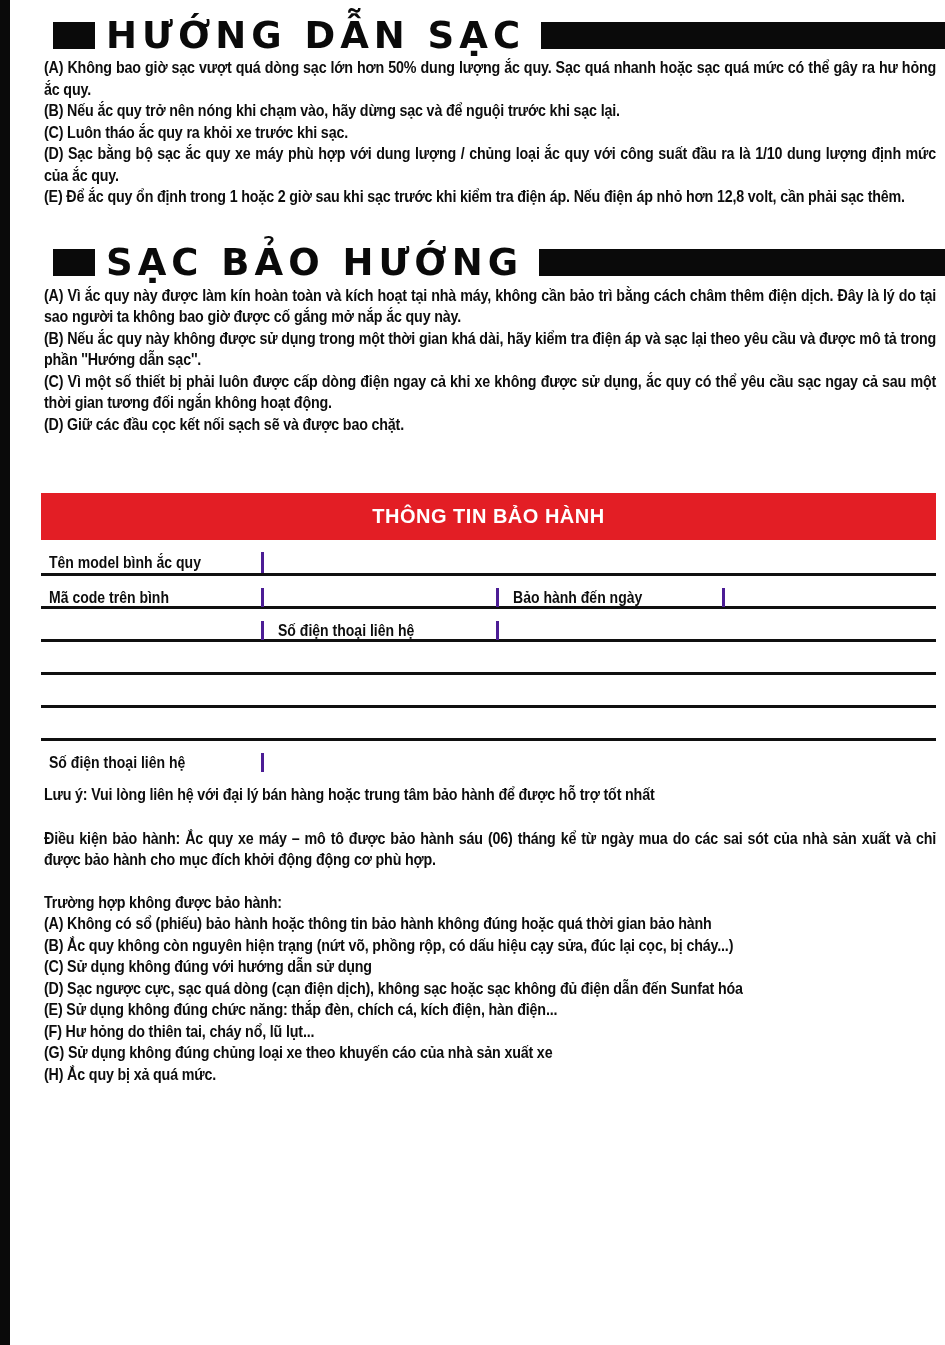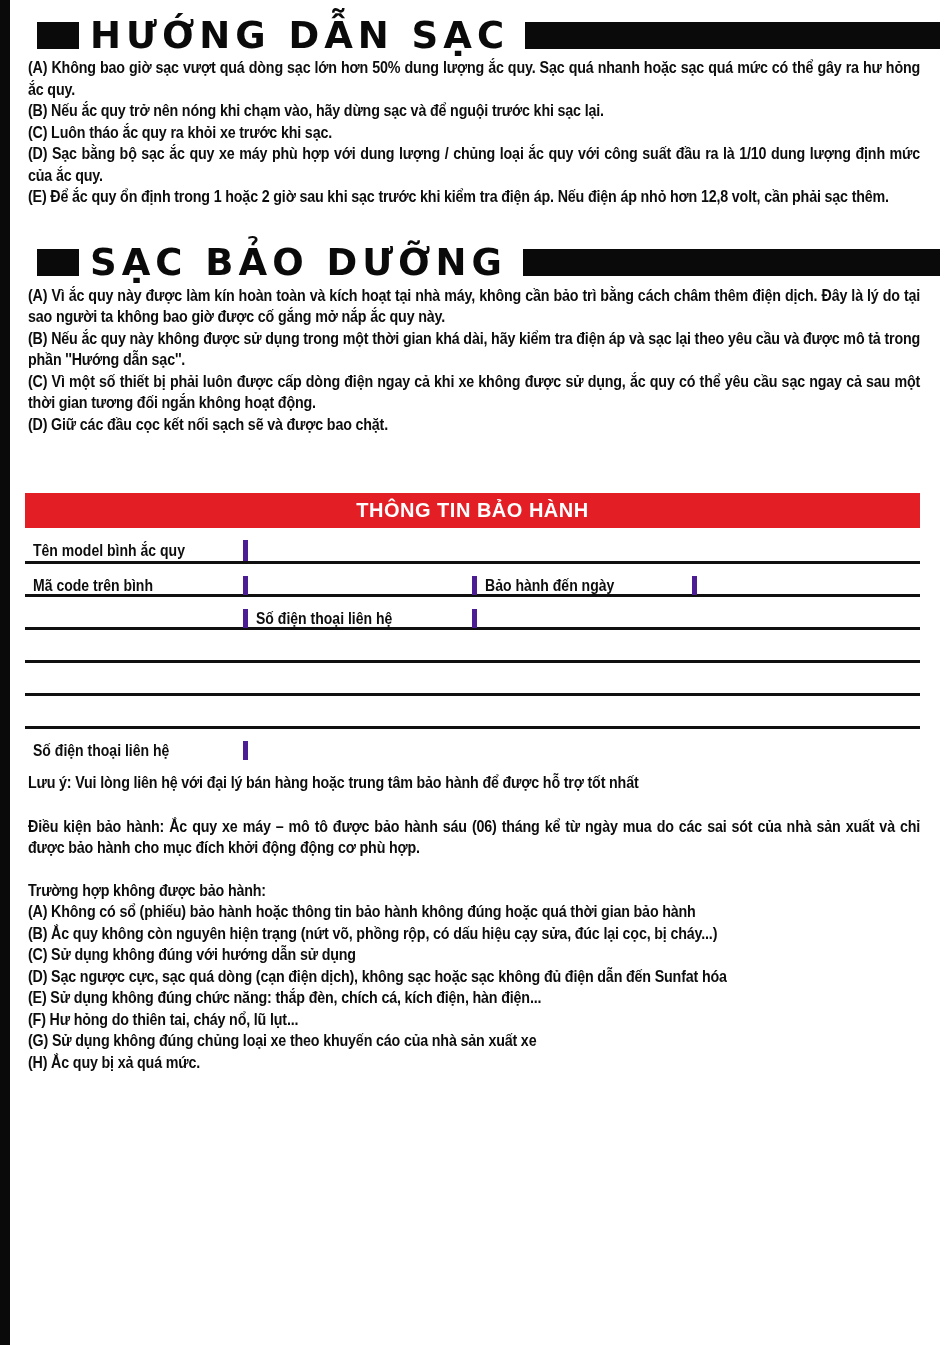--- a/index.html
+++ b/index.html
@@ -15,7 +15,7 @@
     position:absolute;left:0;top:0;width:10px;height:1345px;background:#0a0a0a;
   }
   .page{
-    position:absolute;left:28px;top:0;width:892px;
+    position:absolute;left:44px;top:0;width:892px;
   }
   
   .section-header{

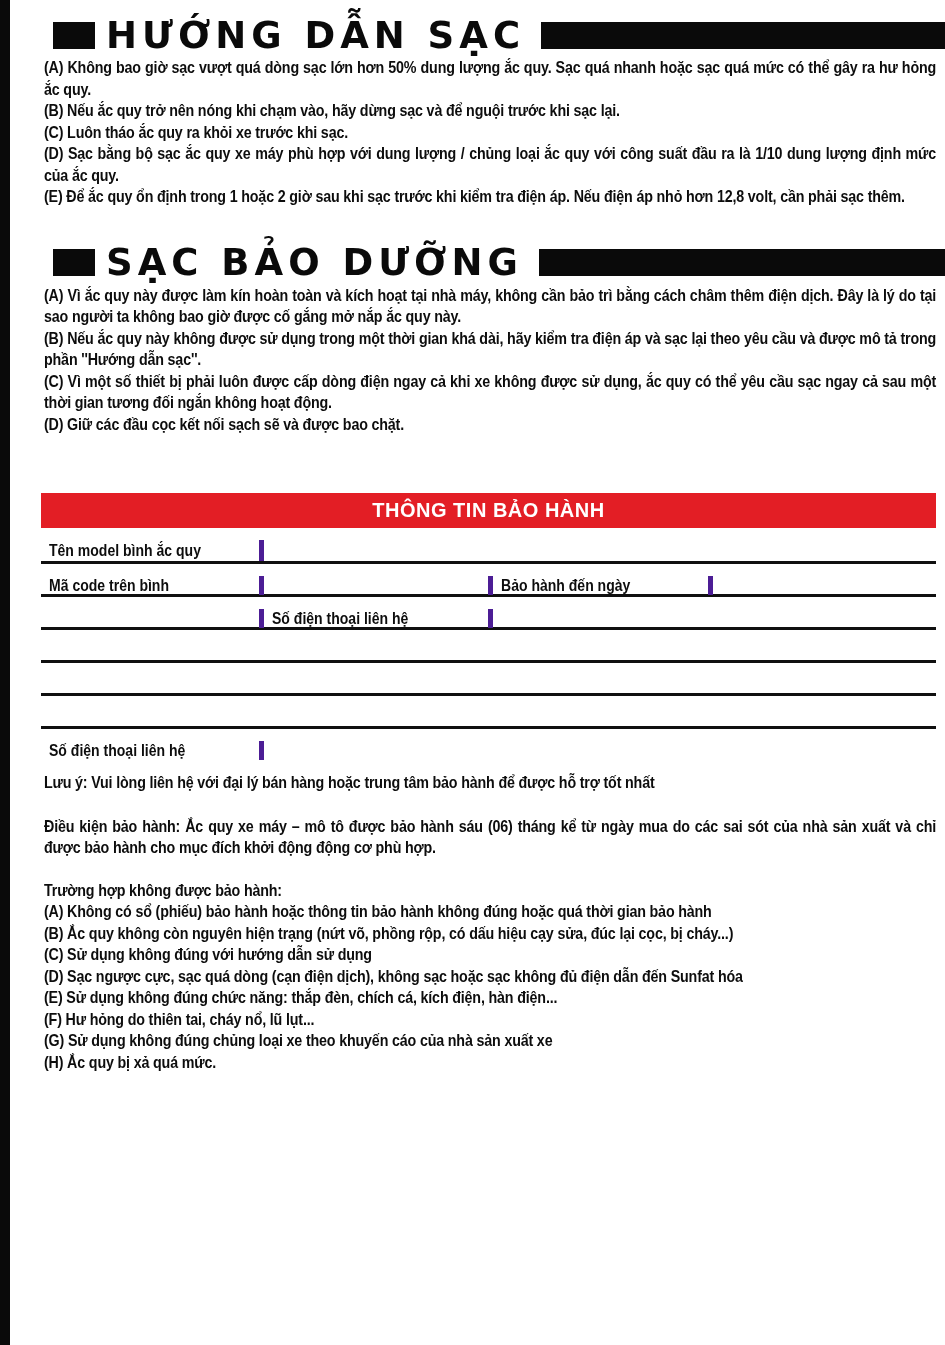--- a/index.html
+++ b/index.html
@@ -97,7 +97,7 @@
 
   <div class="section-header hdr2">
     <span class="marker-square"></span>
-    <h1 class="section-title">SẠC BẢO DƯỠNG</h1>
+    <h1 class="section-title">SẠC BẢO HƯỚNG</h1>
     <span class="header-bar"></span>
   </div>
   <div class="body-text cond">

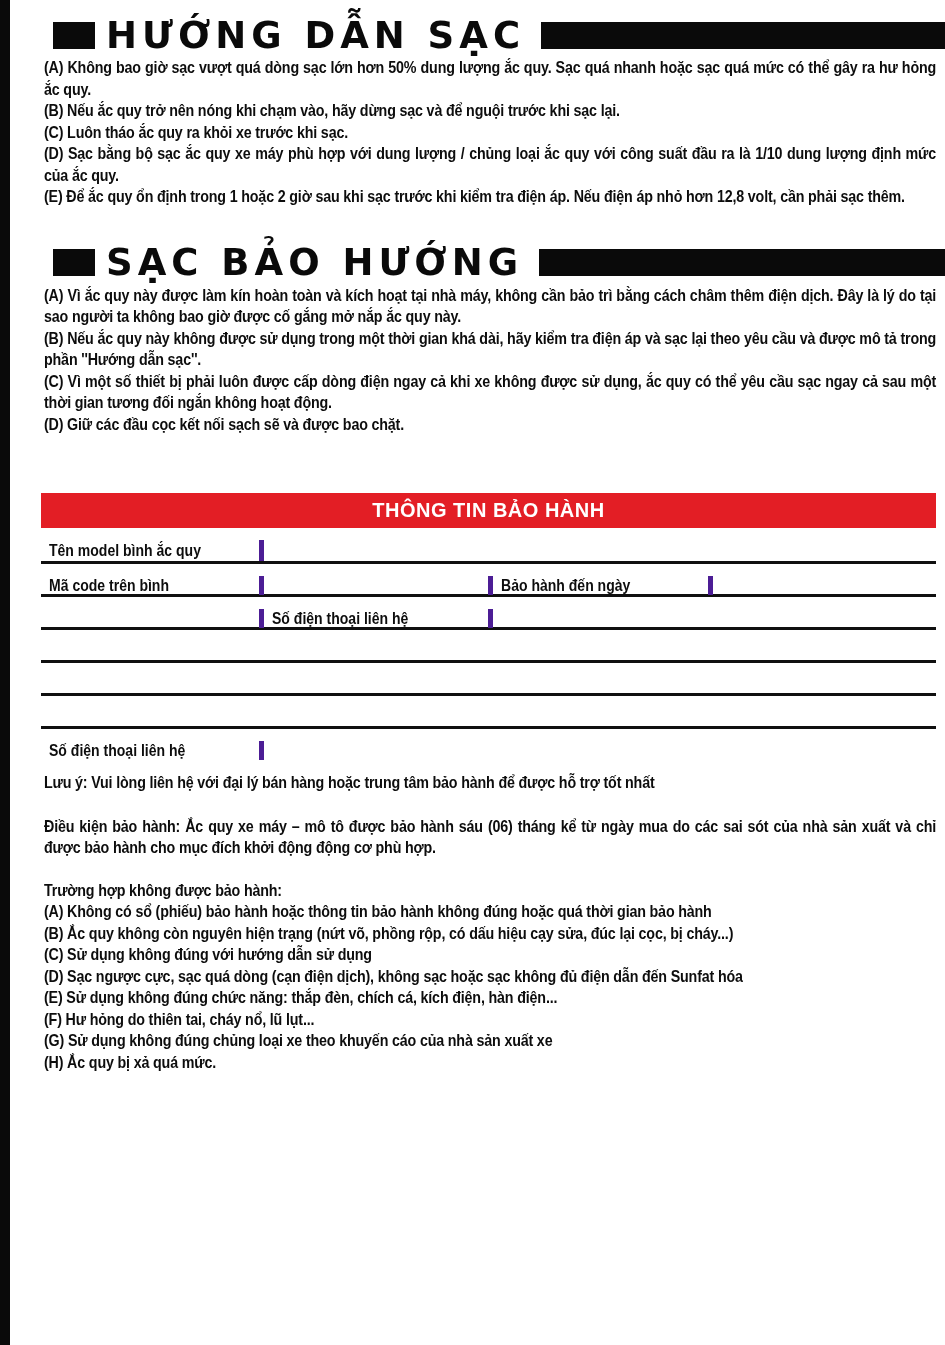--- a/index.html
+++ b/index.html
@@ -50,7 +50,7 @@
   
   .warranty{margin-left:-3px;width:895px;margin-top:58px;}
   .red-bar{
-    height:35px;background:#E31E25;color:#ffffff;
+    height:47px;background:#E31E25;color:#ffffff;
     display:flex;align-items:center;justify-content:center;
     font-size:20px;font-weight:bold;letter-spacing:0.5px;
   }

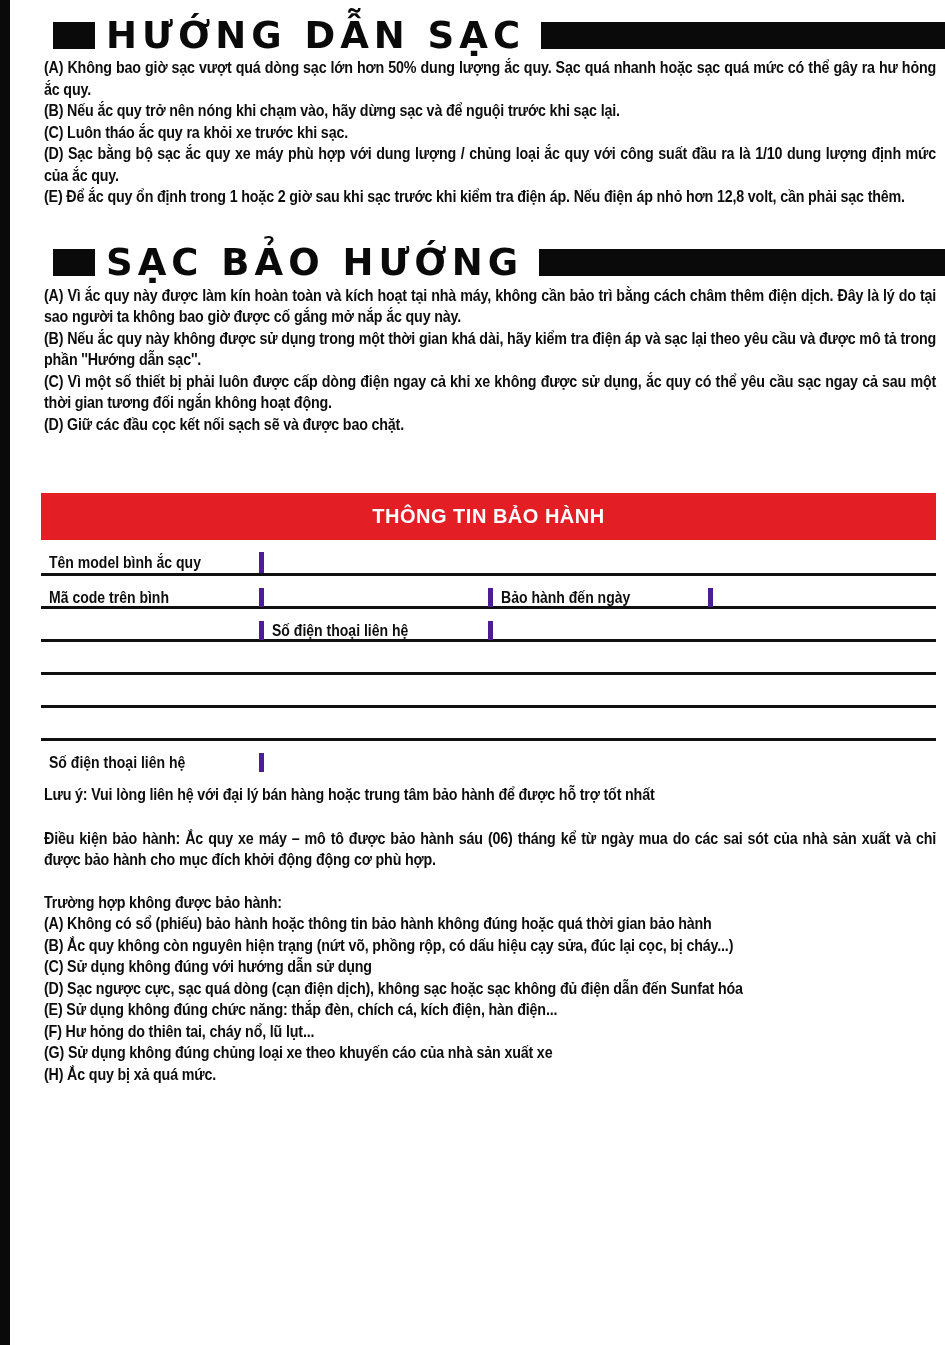--- a/index.html
+++ b/index.html
@@ -61,7 +61,7 @@
   .cols-2{grid-template-columns:223px 1fr;}
   .cols-4{grid-template-columns:223px 229px 220px 1fr;}
   .cell{display:flex;align-items:center;padding-left:8px;box-sizing:border-box;}
-  .cell.divided{border-right:5px solid #4c1d95;margin-top:12px;}
+  .cell.divided{border-right:3px solid #4c1d95;margin-top:12px;}
   .cell span{
     font-size:16.5px;font-weight:bold;white-space:nowrap;
     transform:scaleX(0.85);transform-origin:0 50%;

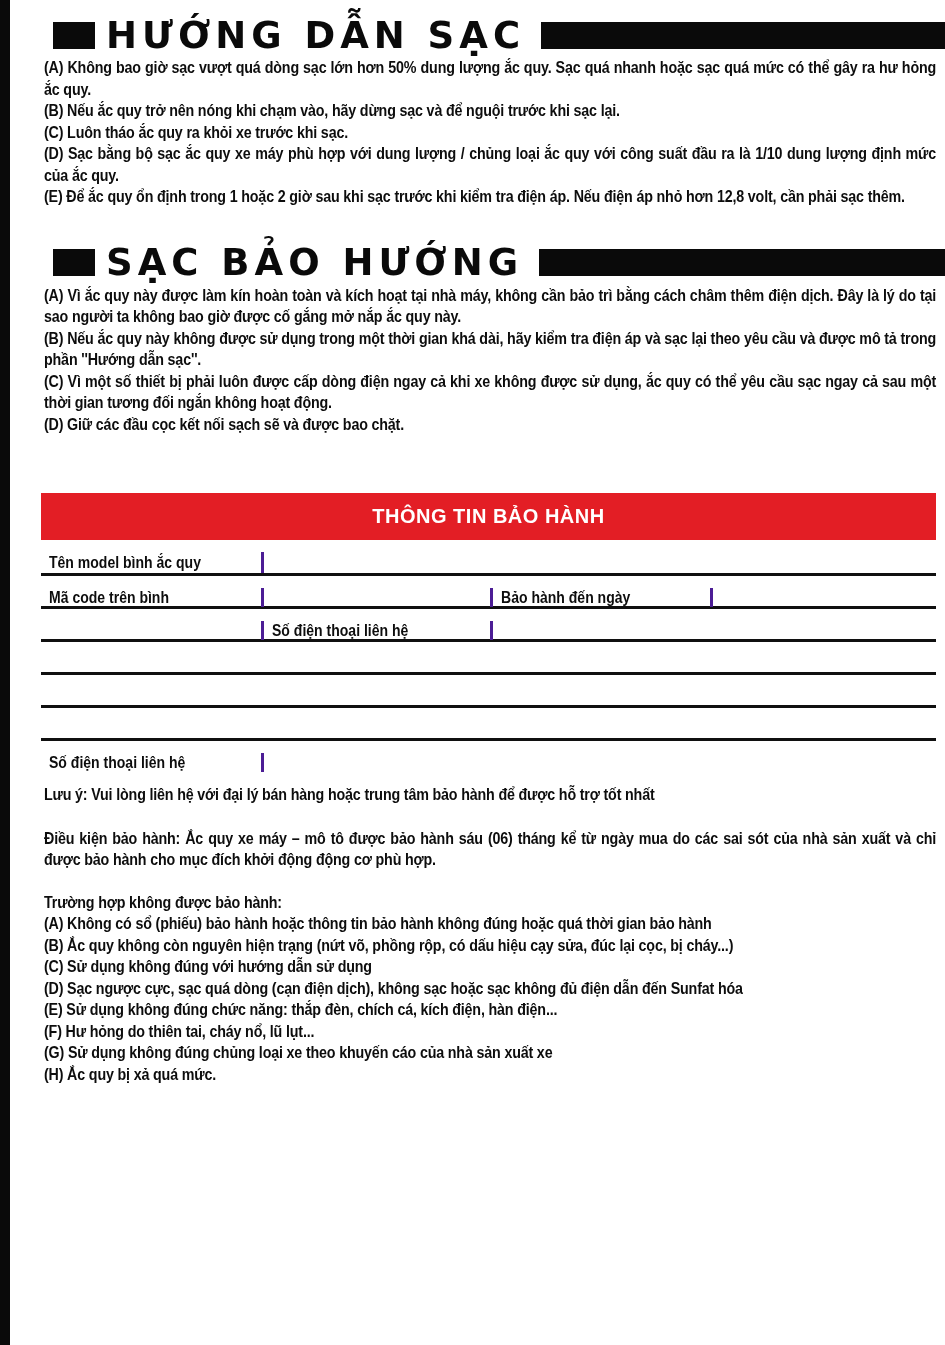--- a/index.html
+++ b/index.html
@@ -57,7 +57,7 @@
   .wrow{
     display:grid;height:33px;box-sizing:border-box;align-items:stretch;
   }
-  .wrow + .wrow{border-top:3px solid #101010;}
+  .wrow + .wrow{border-top:3px solid #101010;gap:6px;}
   .cols-2{grid-template-columns:223px 1fr;}
   .cols-4{grid-template-columns:223px 229px 220px 1fr;}
   .cell{display:flex;align-items:center;padding-left:8px;box-sizing:border-box;}

